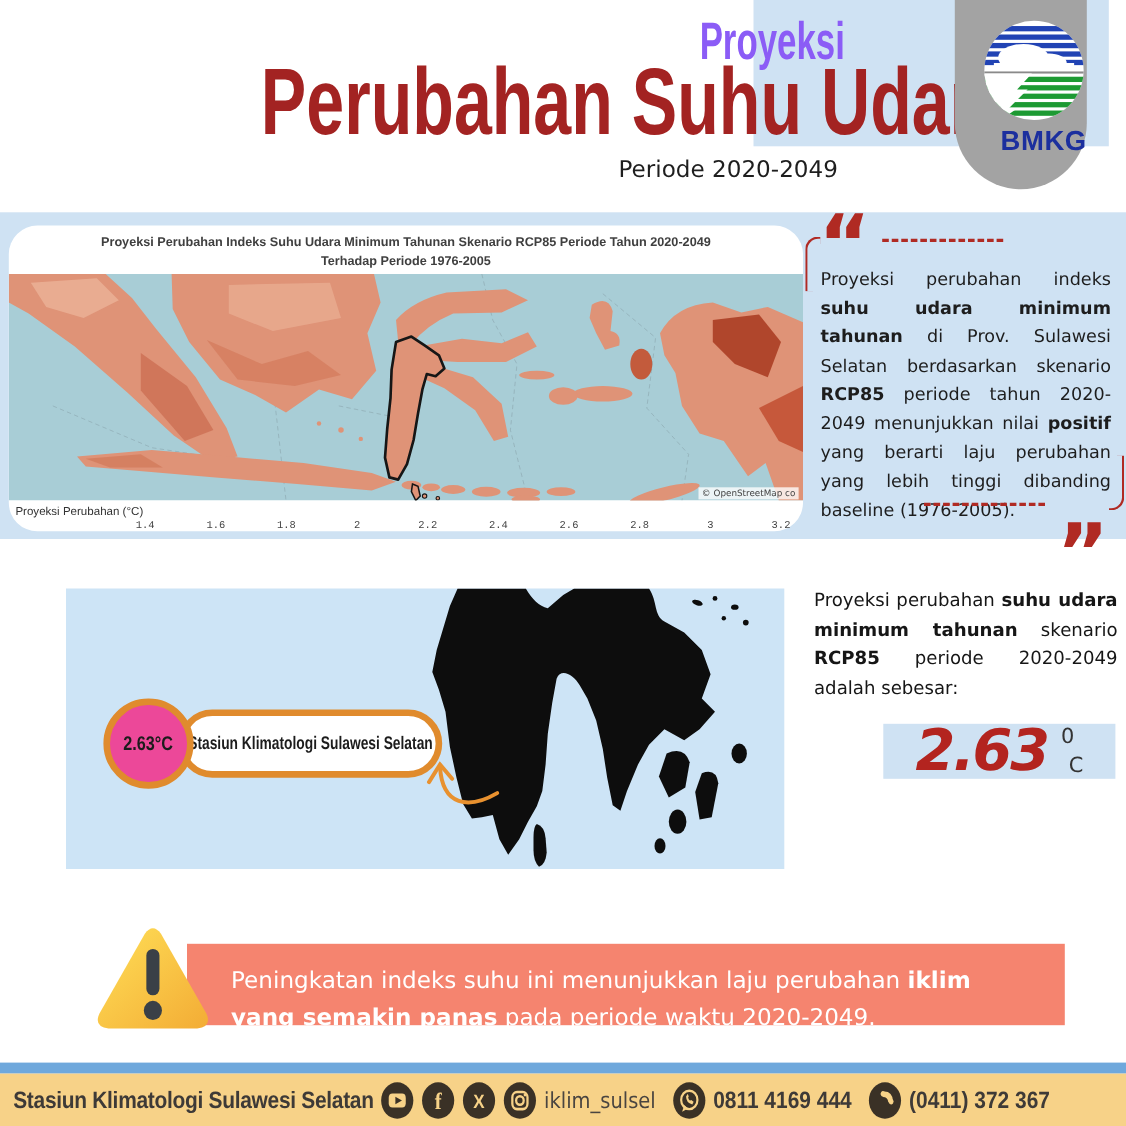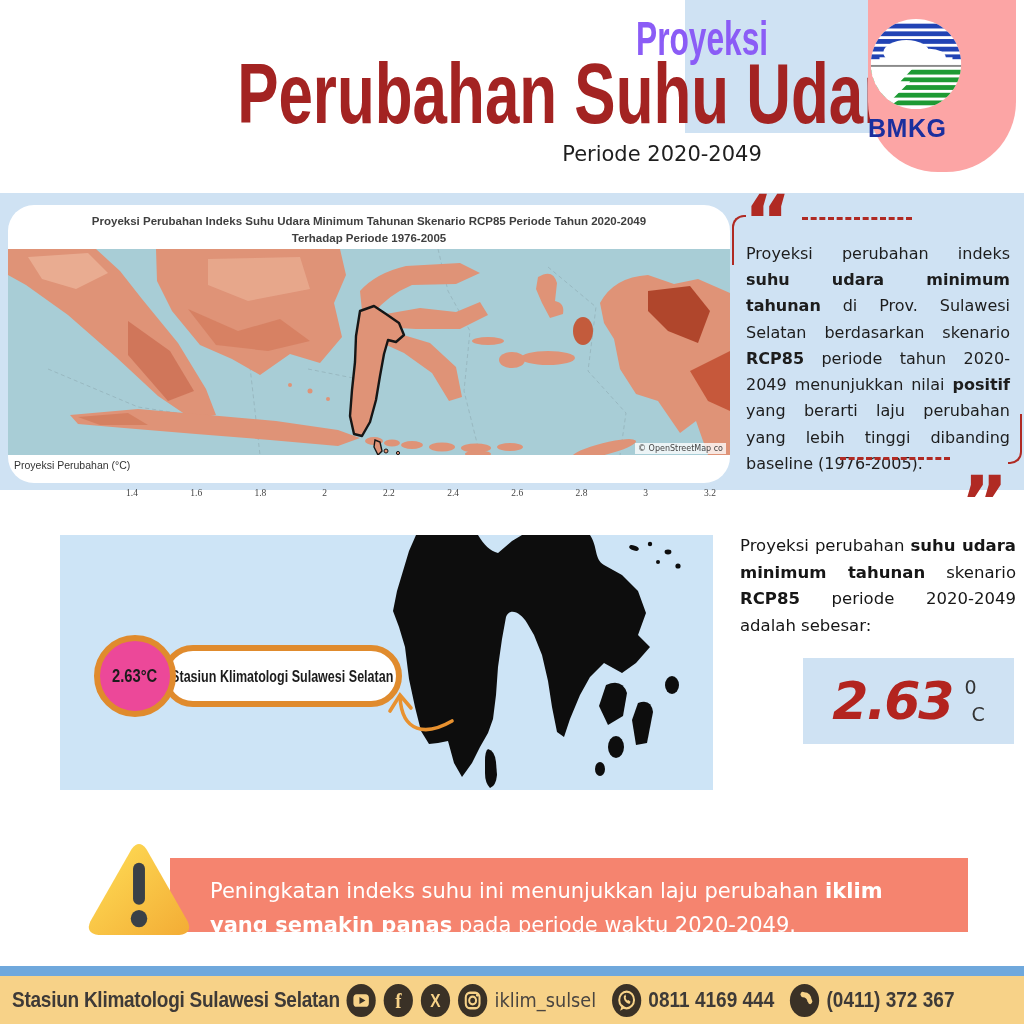--- a/index.html
+++ b/index.html
@@ -15,8 +15,8 @@
   .big-title{left:104px;top:50px;width:816px;text-align:center;font-size:86px;color:#a32322;line-height:1;}
   .big-title .cond{transform:scaleX(.72);transform-origin:center;}
   .subtitle{left:512px;top:142px;width:300px;text-align:center;font-size:21px;color:#1e1e1e;}
-  .logo-pill{left:868px;top:0;width:148px;height:172px;background:#fca5a5;border-radius:0 0 70px 70px;z-index:3;
-             display:flex;flex-direction:column;align-items:flex-start;}
+  .logo-pill{left:868px;top:0;width:120px;height:172px;background:#a3a3a3;border-radius:0 0 70px 70px;z-index:3;
+             display:flex;flex-direction:column;align-items:flex-end;}
   .logo-circle{width:96px;height:96px;margin-top:16px;}
   .logo-text{margin-top:2px;font-family:"Liberation Sans",sans-serif;font-weight:700;font-size:25px;color:#1b2f9e;letter-spacing:.5px;}
 

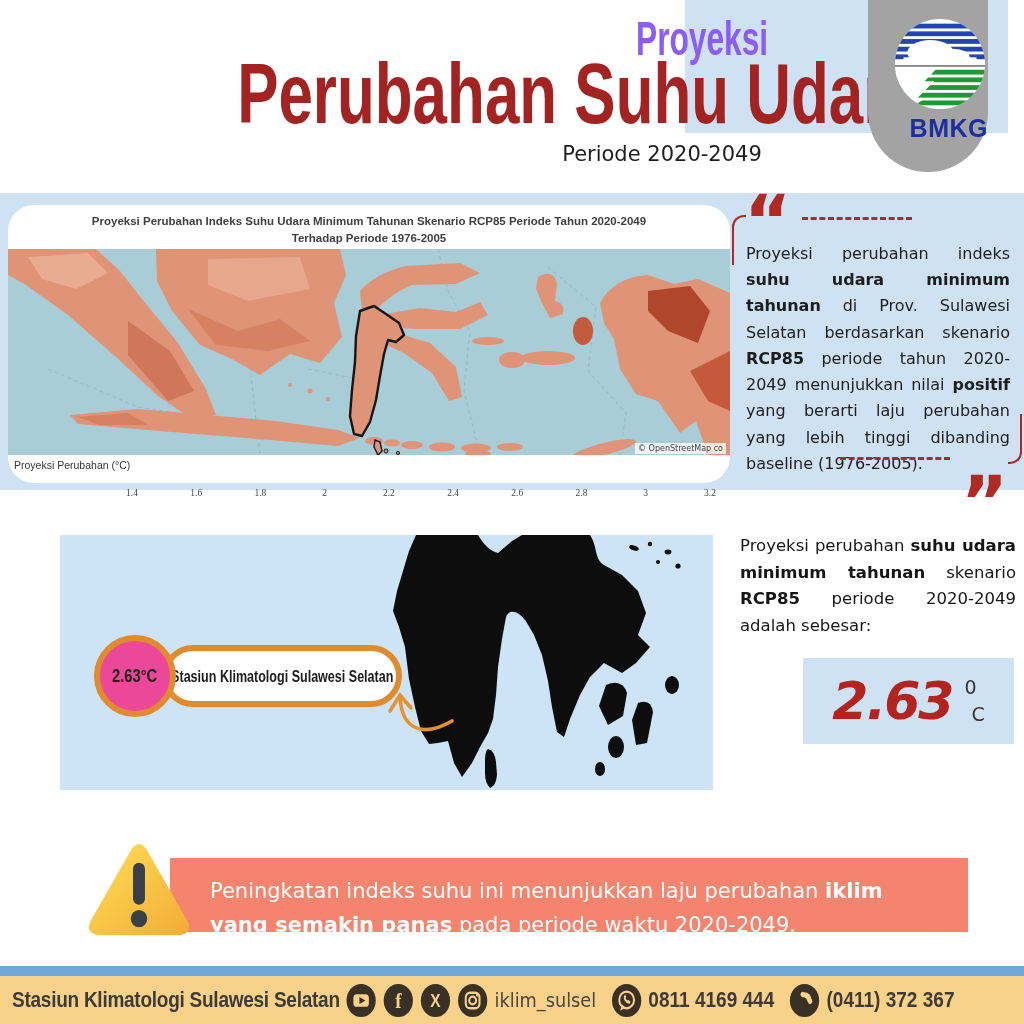--- a/index.html
+++ b/index.html
@@ -33,7 +33,7 @@
      background:linear-gradient(90deg,#27456a 0%,#3d6da3 9%,#77a1c6 20%,#b4cddd 31%,#dce8eb 41%,#f3f1ee 50%,
                 #f3d8c7 58%,#edbb a1 0,#edbba1 66%,#e29a7a 74%,#d27154 82%,#b24330 91%,#7c1f11 100%);}
   .cb-ticks{position:absolute;left:124px;right:20px;top:15px;height:12px;}
-  .cb-ticks span{position:absolute;transform:translateX(-50%);font-size:9.5px;color:#444;font-family:Liberation Serif, serif;margin-top:16px;}
+  .cb-ticks span{position:absolute;transform:translateX(-50%);font-size:9.5px;color:#444;font-family:Liberation Mono, monospace;}
 
   
   .quote-box{left:730px;top:193px;width:294px;height:297px;}

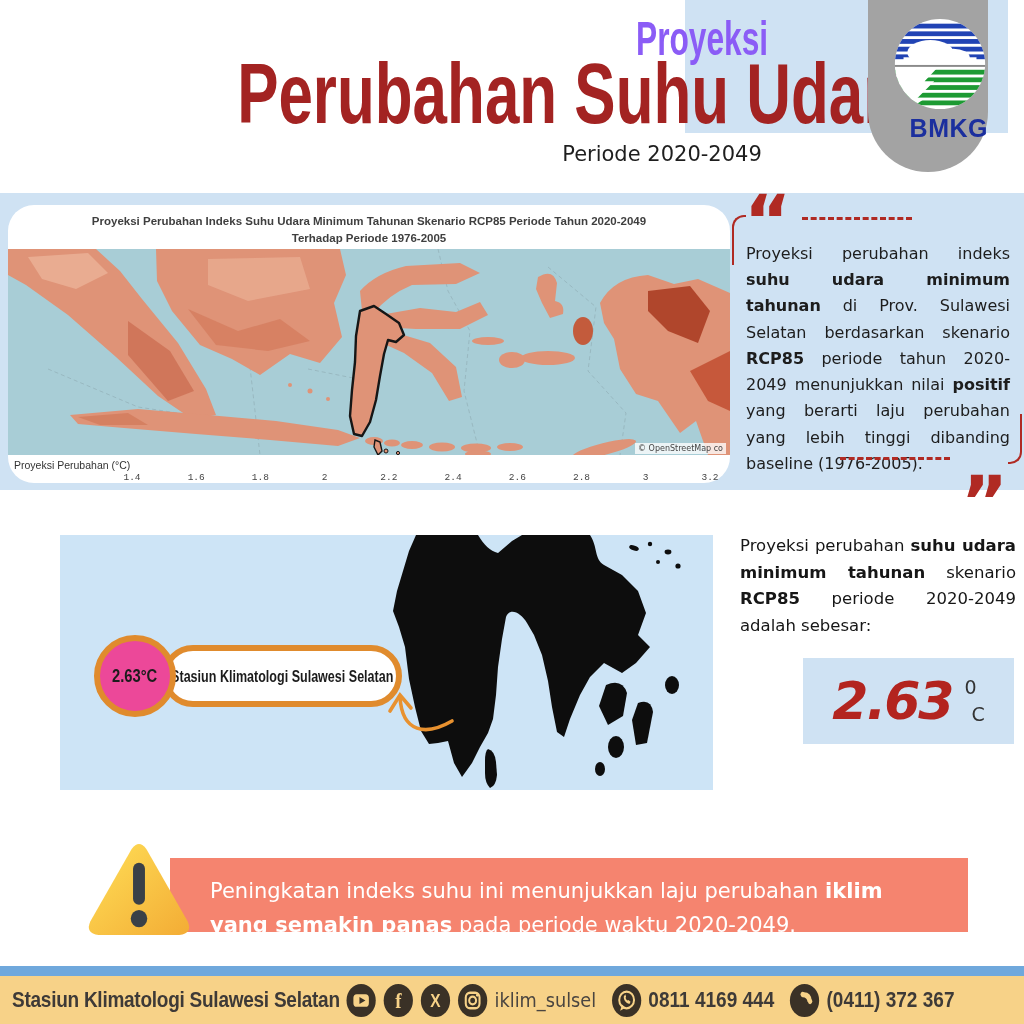--- a/index.html
+++ b/index.html
@@ -59,7 +59,7 @@
       border:6px solid #e08b2d;background:#fff;z-index:2;display:flex;align-items:center;justify-content:center;}
   .callout-pill span{font-size:16.5px;transform:scaleX(.76);}
   .mid-text{left:740px;top:533px;width:276px;font-size:16.5px;line-height:1.62;text-align:justify;color:#161616;}
-  .value-box{left:803px;top:658px;width:211px;height:86px;background:#cfe2f3;display:flex;align-items:center;justify-content:center;}
+  .value-box{left:803px;top:658px;width:211px;height:50px;background:#cfe2f3;display:flex;align-items:center;justify-content:center;}
   .value-num{font-size:52px;font-weight:800;font-style:italic;color:#b3241f;letter-spacing:-2px;
              font-family:"DejaVu Sans",sans-serif;}
   .value-unit{display:flex;flex-direction:column;align-items:flex-start;margin-left:12px;color:#333;}

